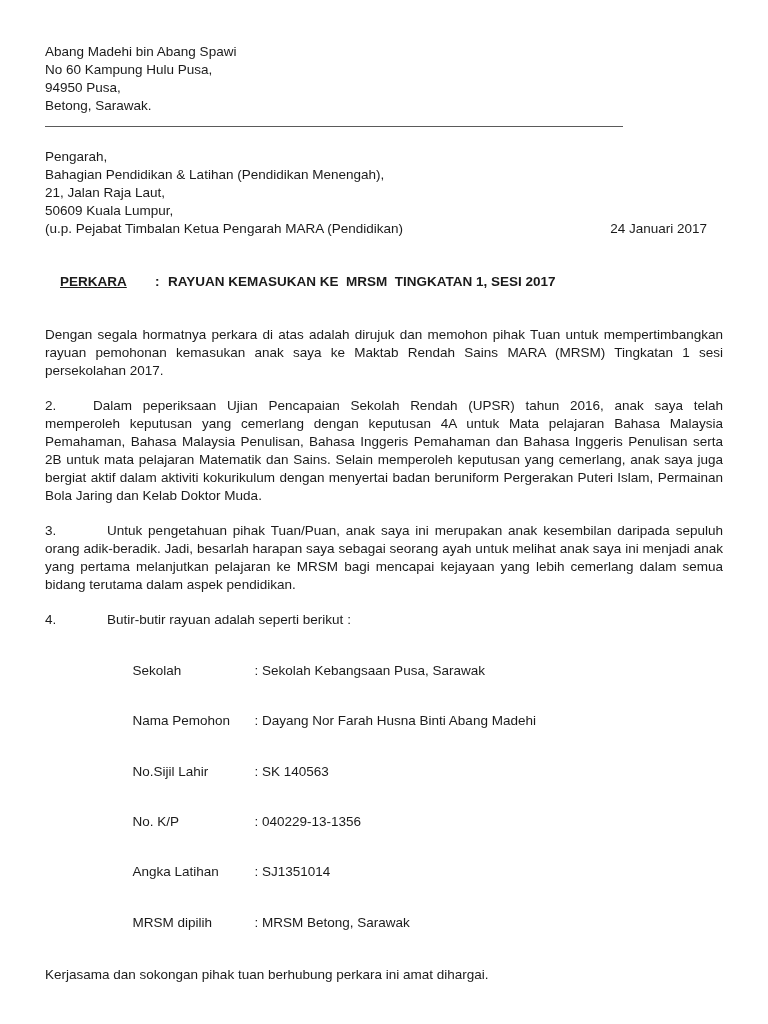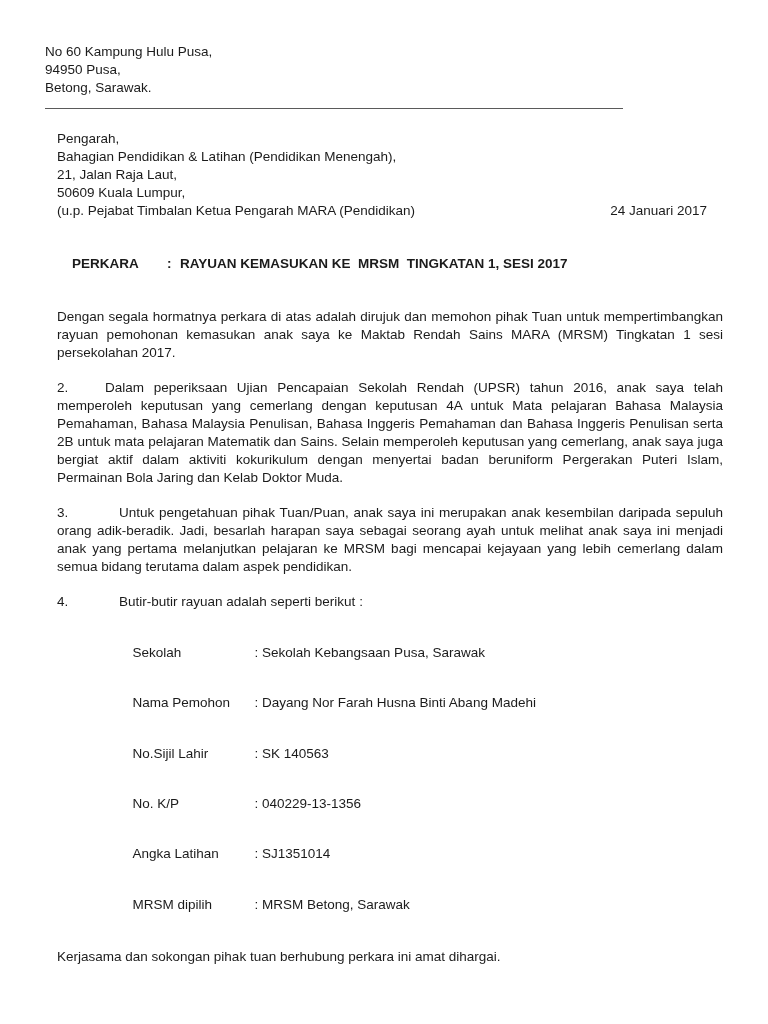--- a/index.html
+++ b/index.html
@@ -50,6 +50,7 @@
 <div class="page">
 
   <div class="sender-block">
+    <div>Abang Madehi bin Abang Spawi</div>
     <div>No 60 Kampung Hulu Pusa,</div>
     <div>94950 Pusa,</div>
     <div>Betong, Sarawak.</div>

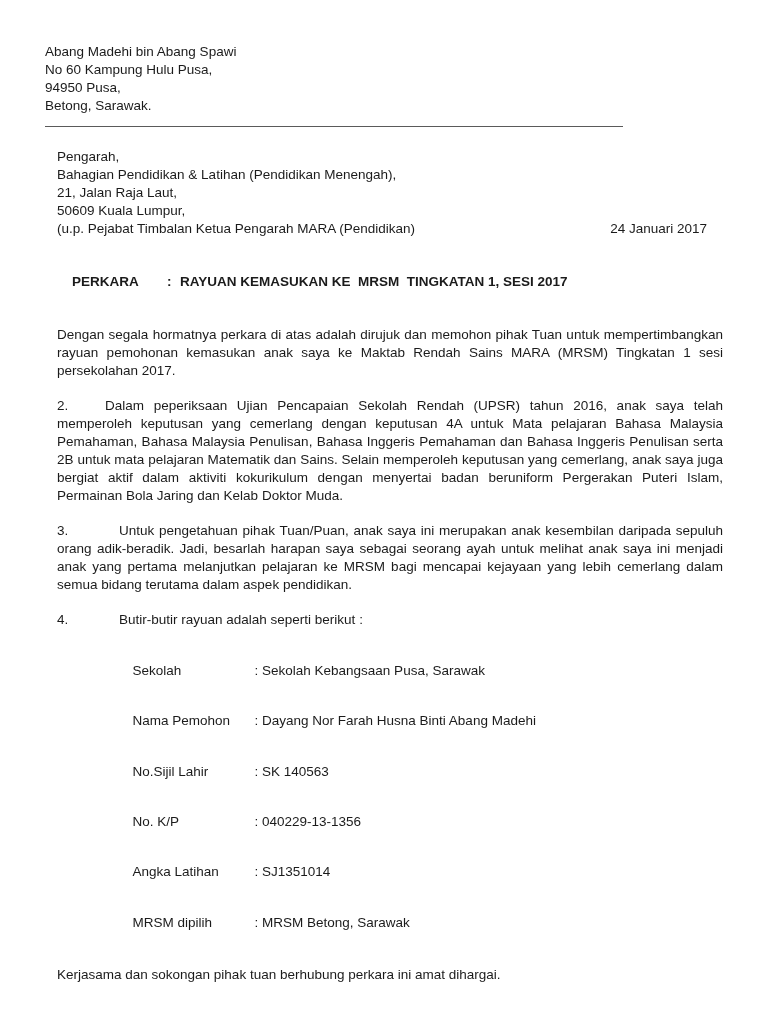--- a/index.html
+++ b/index.html
@@ -19,7 +19,7 @@
     padding: 43px 45px 20px 45px;
     background: #ffffff;
   }
-  .block { margin-bottom: 17px; margin-left: 12px; }
+  .block { margin-bottom: 17px; }
   .sender-block { margin-bottom: 11px; }
   .divider {
     border: none;

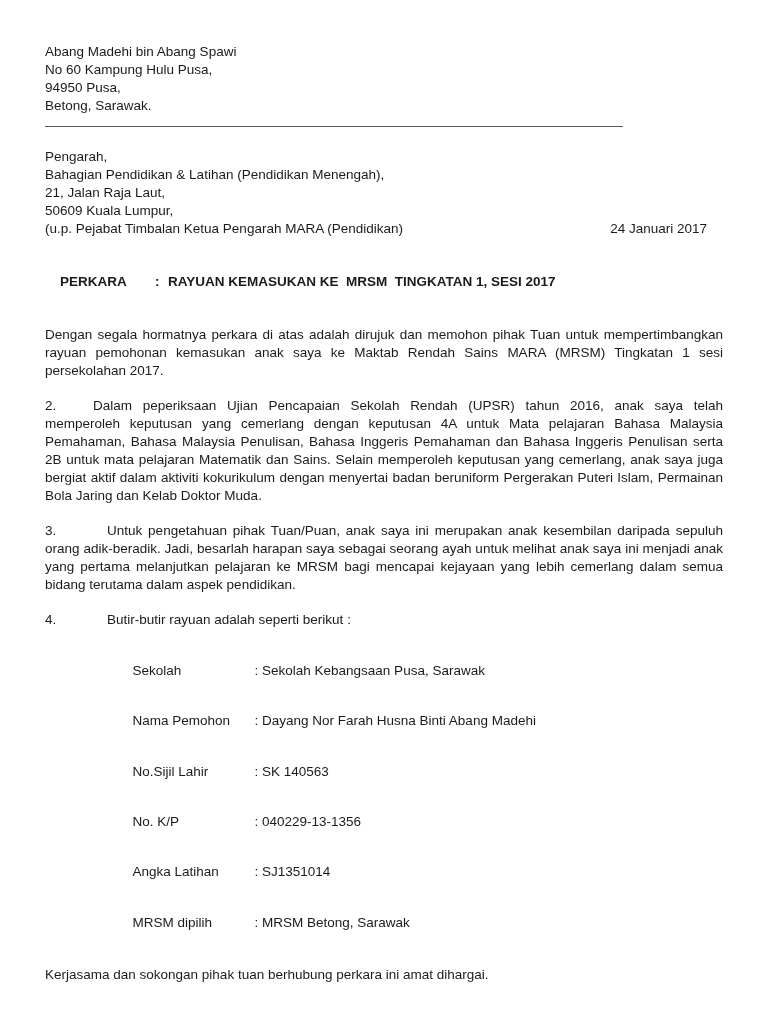--- a/index.html
+++ b/index.html
@@ -35,7 +35,7 @@
   }
   .attention-row .date { padding-right: 16px; white-space: nowrap; }
   .subject-line { font-weight: bold; white-space: pre-wrap; }
-  .subject-label { display: inline-block; width: 95px; }
+  .subject-label { display: inline-block; width: 95px; text-decoration: underline; }
   .subject-colon { display: inline-block; width: 13px; }
   .para { text-align: justify; }
   .para-num { display: inline-block; width: 48px; }

